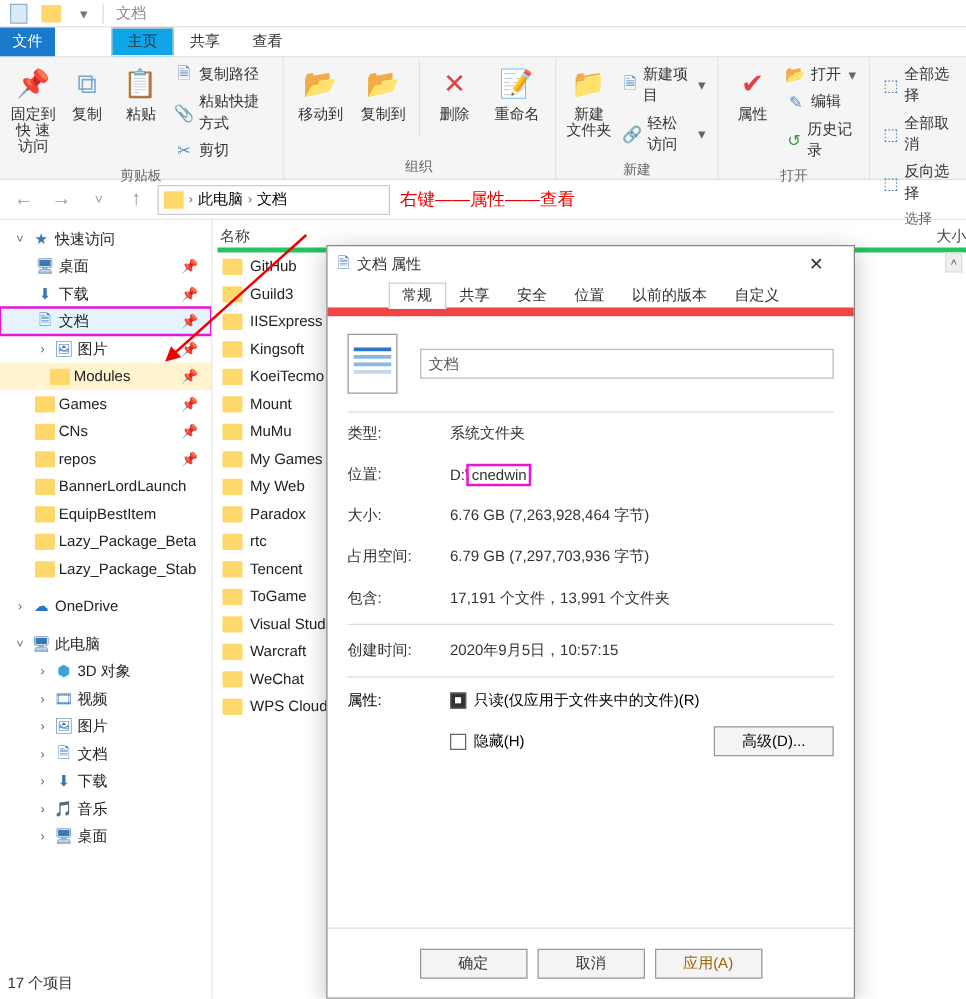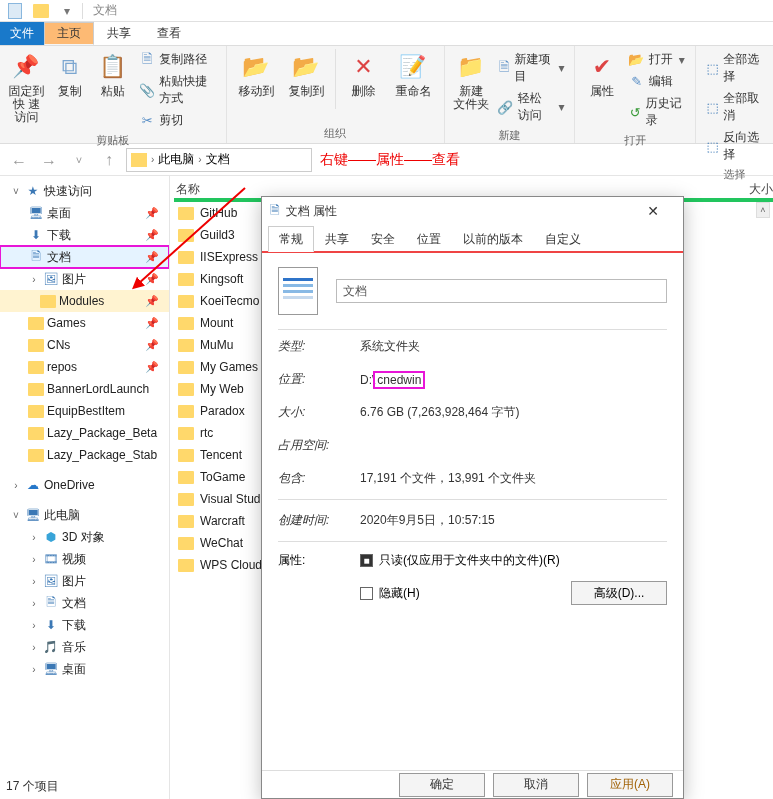--- a/index.html
+++ b/index.html
@@ -15,7 +15,7 @@
 .tabs-row { height: 24px; display: flex; align-items: stretch; border-bottom: 1px solid #ddd; background: #fff; }
 .tab-file { background: #1979ca; color: #fff; padding: 0 10px; display: flex; align-items: center; }
 .tab { padding: 0 12px; display: flex; align-items: center; color: #333; border: 1px solid transparent; }
-.tab.active { border: 1px solid #ccc; border-bottom-color: #f5f5f5; background: #fdba74; }
+.tab.active { border: 1px solid #ccc; border-bottom-color: #f5f5f5; background: #0ea5e9; margin-left: 45px; }
 
 
 .ribbon { height: 98px; background: #f5f5f5; border-bottom: 1px solid #ddd; display: flex; }

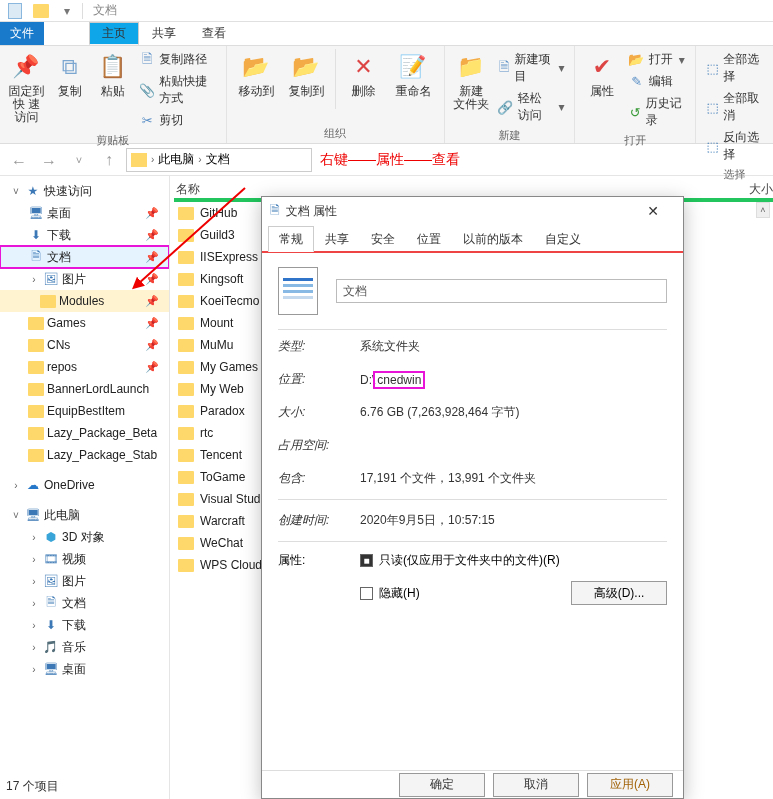--- a/index.html
+++ b/index.html
@@ -62,7 +62,7 @@
 .dialog { position: absolute; left: 261px; top: 196px; width: 423px; height: 603px; background: #fff; border: 1px solid #888; box-shadow: 0 4px 18px rgba(0,0,0,.25); display: flex; flex-direction: column; }
 .dlg-title { height: 28px; display: flex; align-items: center; padding: 0 8px; color: #333; }
 .dlg-title .close { margin-left: auto; width: 44px; height: 28px; display: flex; align-items: center; justify-content: center; font-size: 14px; color: #333; }
-.dlg-tabs { display: flex; height: 28px; border-bottom: 2px solid #ef4444; padding: 0 6px; gap: 0; }
+.dlg-tabs { display: flex; height: 28px; border-bottom: 7px solid #ef4444; padding: 0 6px; gap: 0; justify-content: center; }
 .dlg-tab { padding: 0 10px; display: flex; align-items: center; color: #333; border: 1px solid transparent; position: relative; top: 1px; }
 .dlg-tab.active { border: 1px solid #ccc; border-bottom-color: #fff; background: #fff; }
 .dlg-body { flex: 1; padding: 14px 16px; }

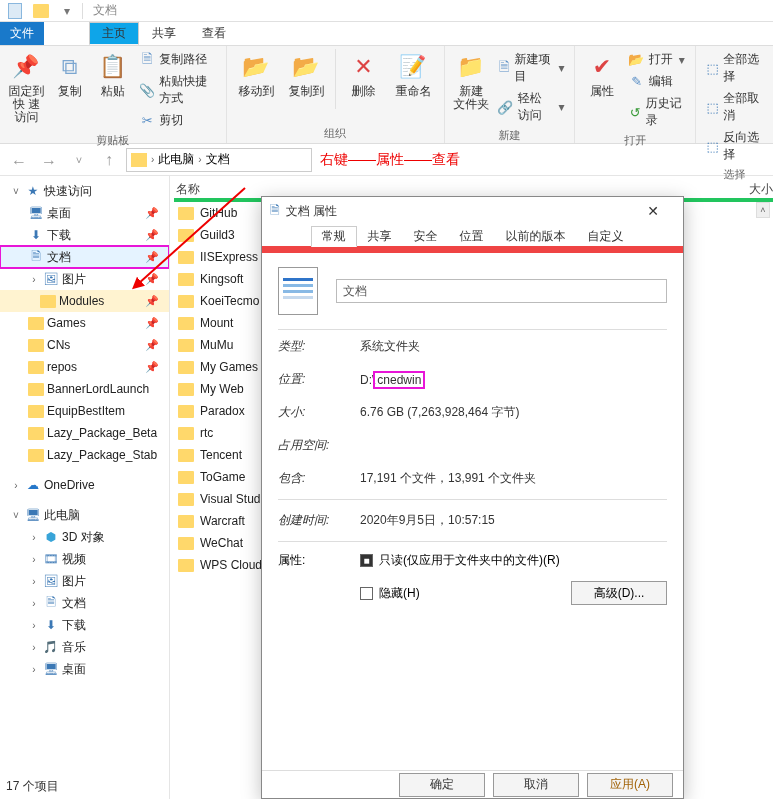--- a/index.html
+++ b/index.html
@@ -71,7 +71,7 @@
 .doc-icon::before { content: ""; position: absolute; left: 4px; right: 4px; top: 10px; height: 3px; background: #2f74c9; box-shadow: 0 6px 0 #88b9e5, 0 12px 0 #88b9e5, 0 18px 0 #c5d9ee; }
 .name-field { flex: 1; height: 24px; border: 1px solid #bbb; padding: 0 6px; display: flex; align-items: center; color: #555; }
 .prop-row { display: flex; align-items: center; padding: 8px 0; color: #333; }
-.prop-row .k { width: 82px; font-style: italic; }
+.prop-row .k { width: 82px; }
 .prop-row .v { flex: 1; }
 .hl-box { outline: 2px solid #e815d8; padding: 0 2px; }
 .dlg-sep { border-top: 1px solid #ddd; margin: 4px 0; }

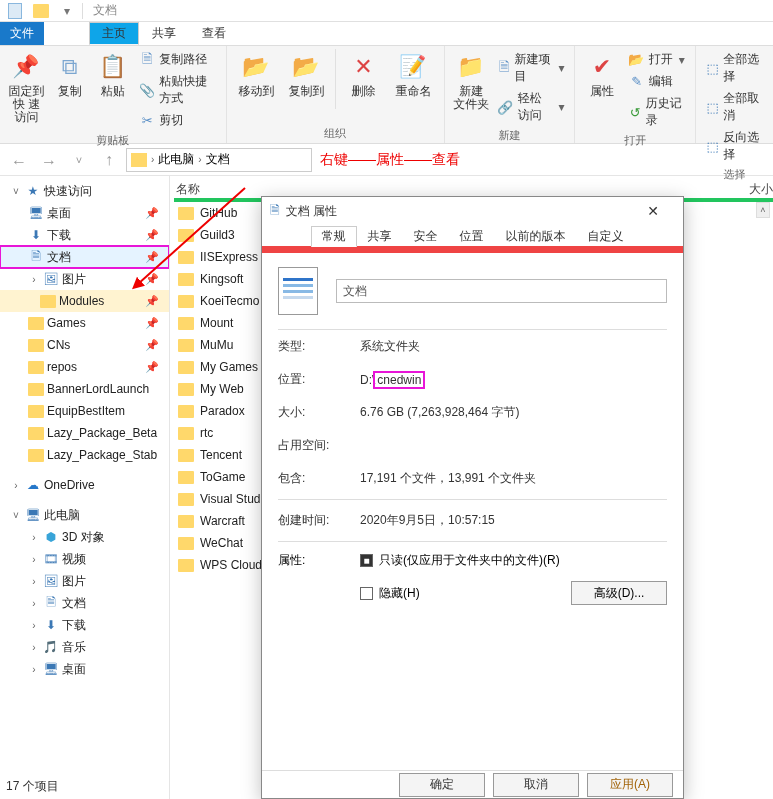--- a/index.html
+++ b/index.html
@@ -556,6 +556,7 @@
       </div>
     <div class="prop-row">
         <span class="k">占用空间:</span>
+        <span class="v">6.79 GB (7,297,703,936 字节)</span>
       </div>
     <div class="prop-row">
         <span class="k">包含:</span>

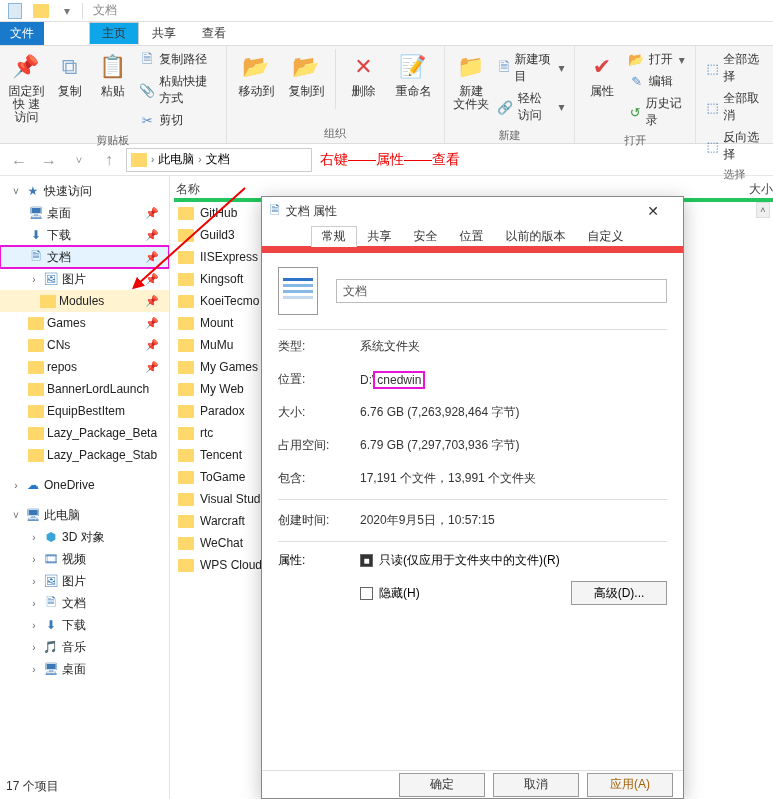--- a/index.html
+++ b/index.html
@@ -82,7 +82,7 @@
 .chk { width: 13px; height: 13px; border: 1px solid #666; display: flex; align-items: center; justify-content: center; font-size: 10px; }
 .chk.filled { background: #333; color: #fff; }
 .adv-btn { width: 96px; height: 24px; border: 1px solid #999; background: #f4f4f4; display: flex; align-items: center; justify-content: center; margin-left: auto; }
-.dlg-buttons { height: 28px; border-top: 1px solid #ddd; display: flex; align-items: center; justify-content: flex-end; gap: 8px; padding: 0 10px; }
+.dlg-buttons { height: 56px; border-top: 1px solid #ddd; display: flex; align-items: center; justify-content: center; gap: 8px; padding: 0 10px; }
 .dlg-btn { width: 86px; height: 24px; border: 1px solid #999; background: #f4f4f4; display: flex; align-items: center; justify-content: center; color: #333; }
 .dlg-btn.disabled { color: #a16207; }
 

